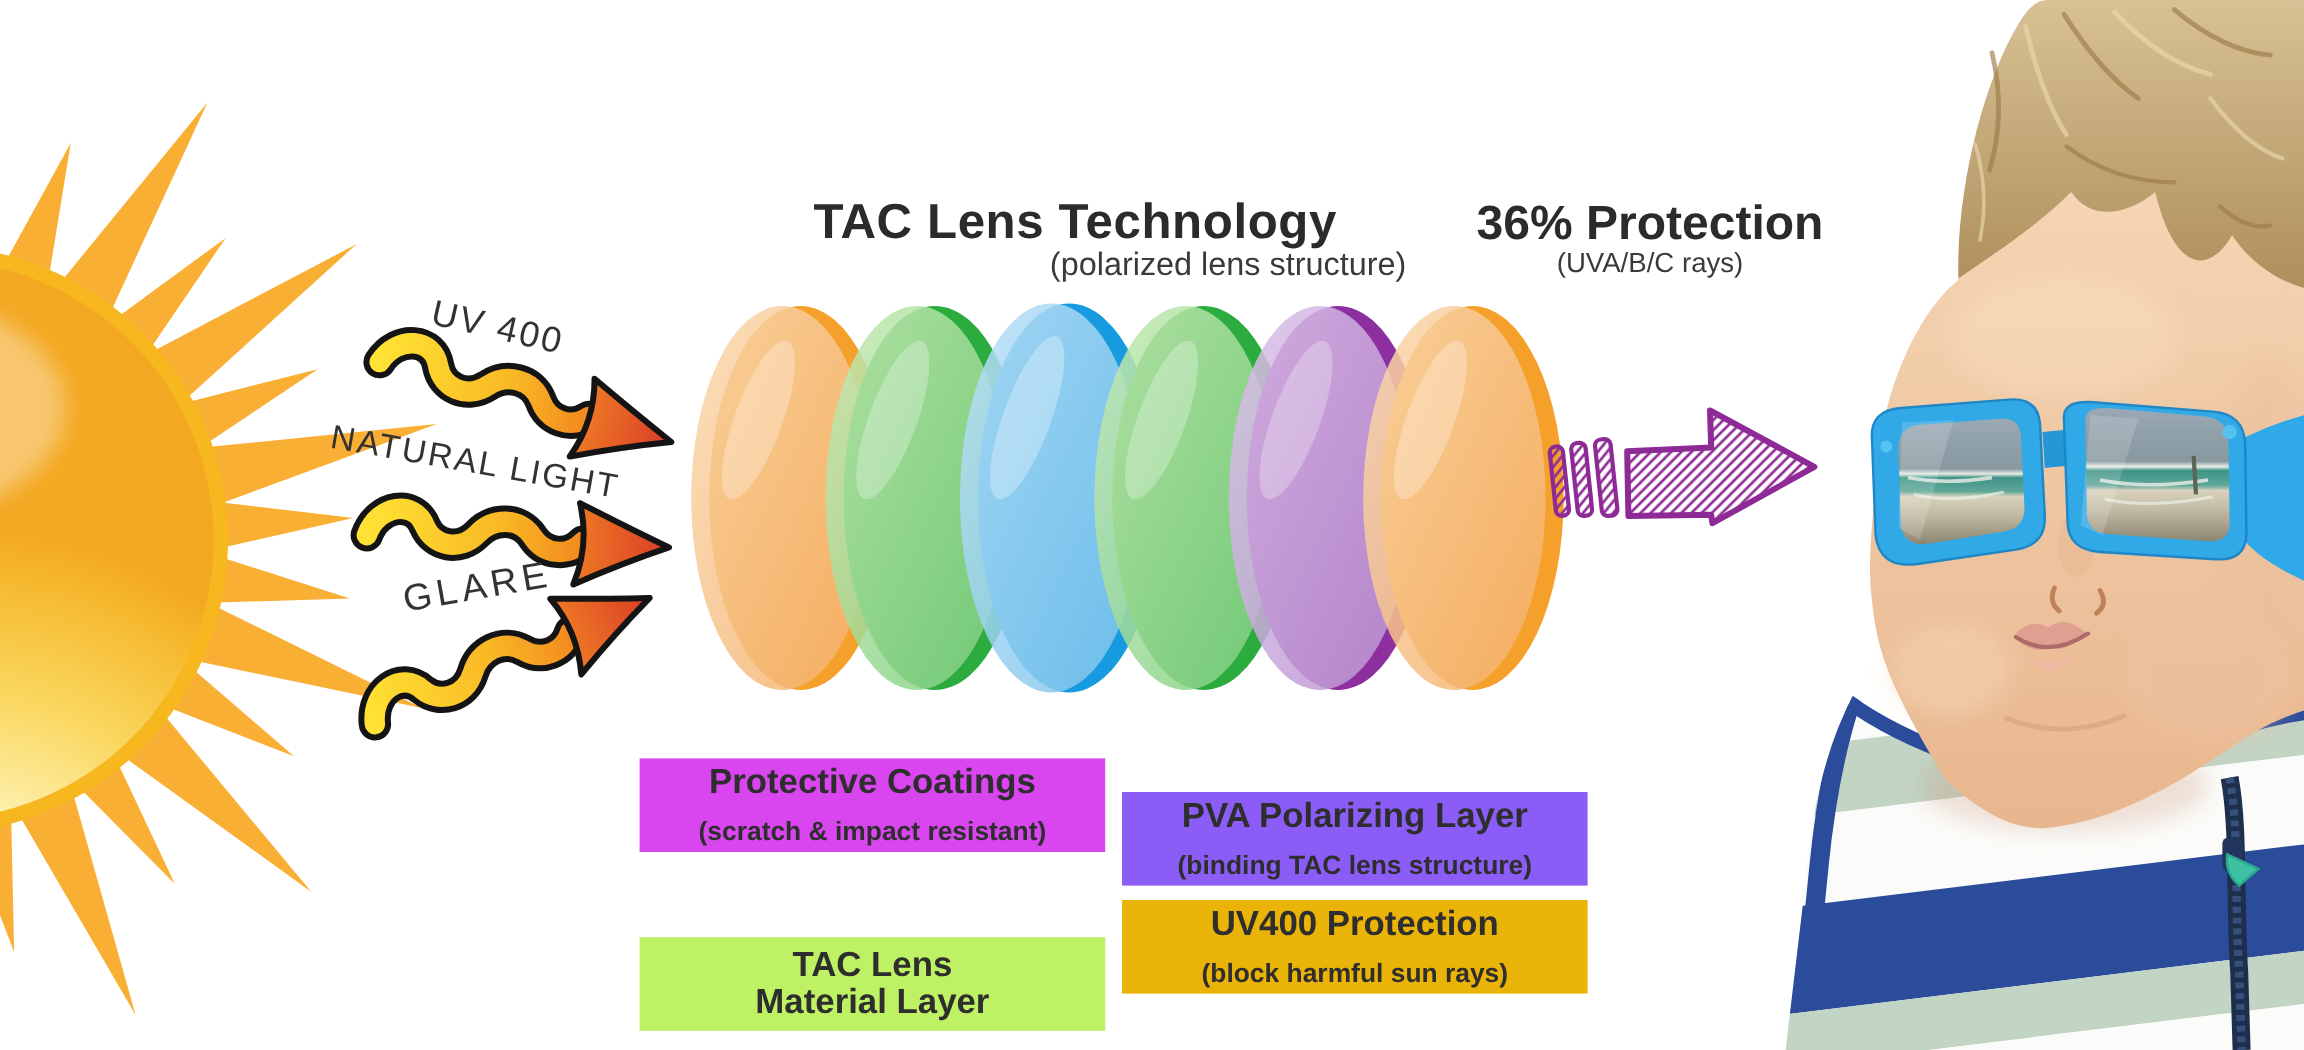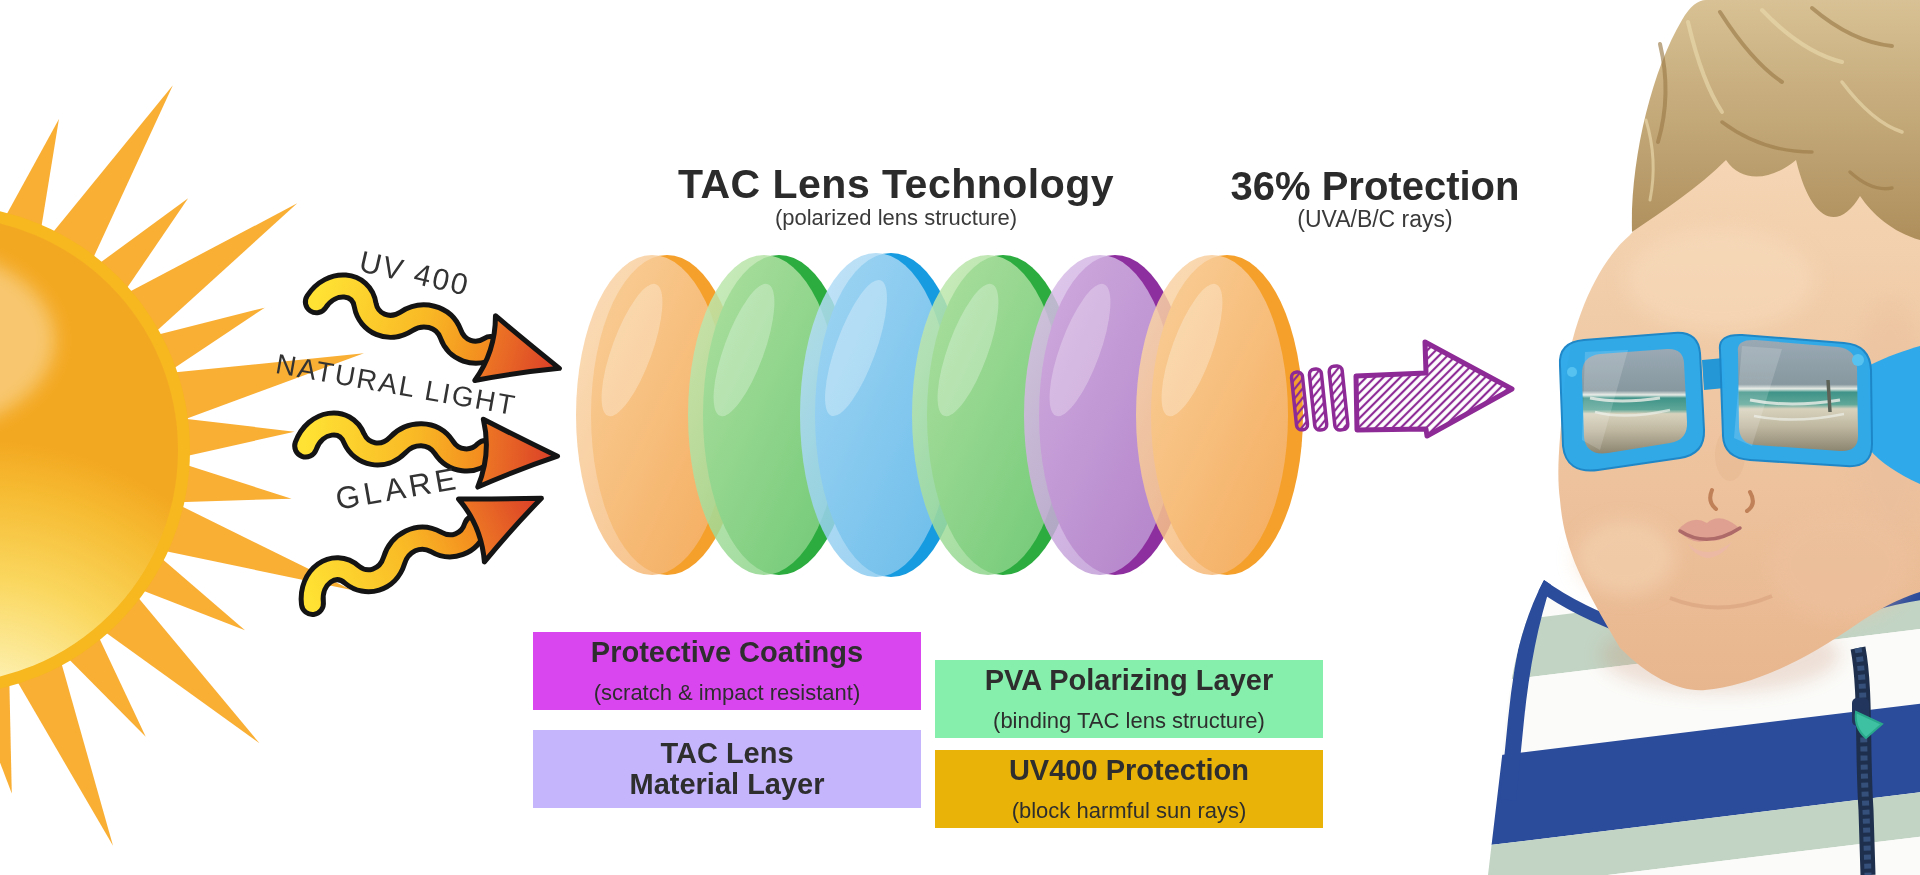--- a/index.html
+++ b/index.html
@@ -9,8 +9,8 @@
 
   .hdr-title{position:absolute;left:620px;top:164px;width:552px;text-align:center;
              font-size:41px;font-weight:800;letter-spacing:0.5px;color:#2b2b2b;line-height:1;}
-  .hdr-sub{position:absolute;left:620px;top:207px;width:552px;text-align:center;
-           font-size:22px;font-weight:400;color:#3a3a3a;line-height:1;}
+  .hdr-sub{position:absolute;left:620px;top:207px;width:552px;text-align:right;
+           font-size:27px;font-weight:400;color:#3a3a3a;line-height:1;}
   .prot-title{position:absolute;left:1150px;top:166px;width:450px;text-align:center;
               font-size:40px;font-weight:800;color:#2b2b2b;line-height:1;}
   .prot-sub{position:absolute;left:1150px;top:208px;width:450px;text-align:center;

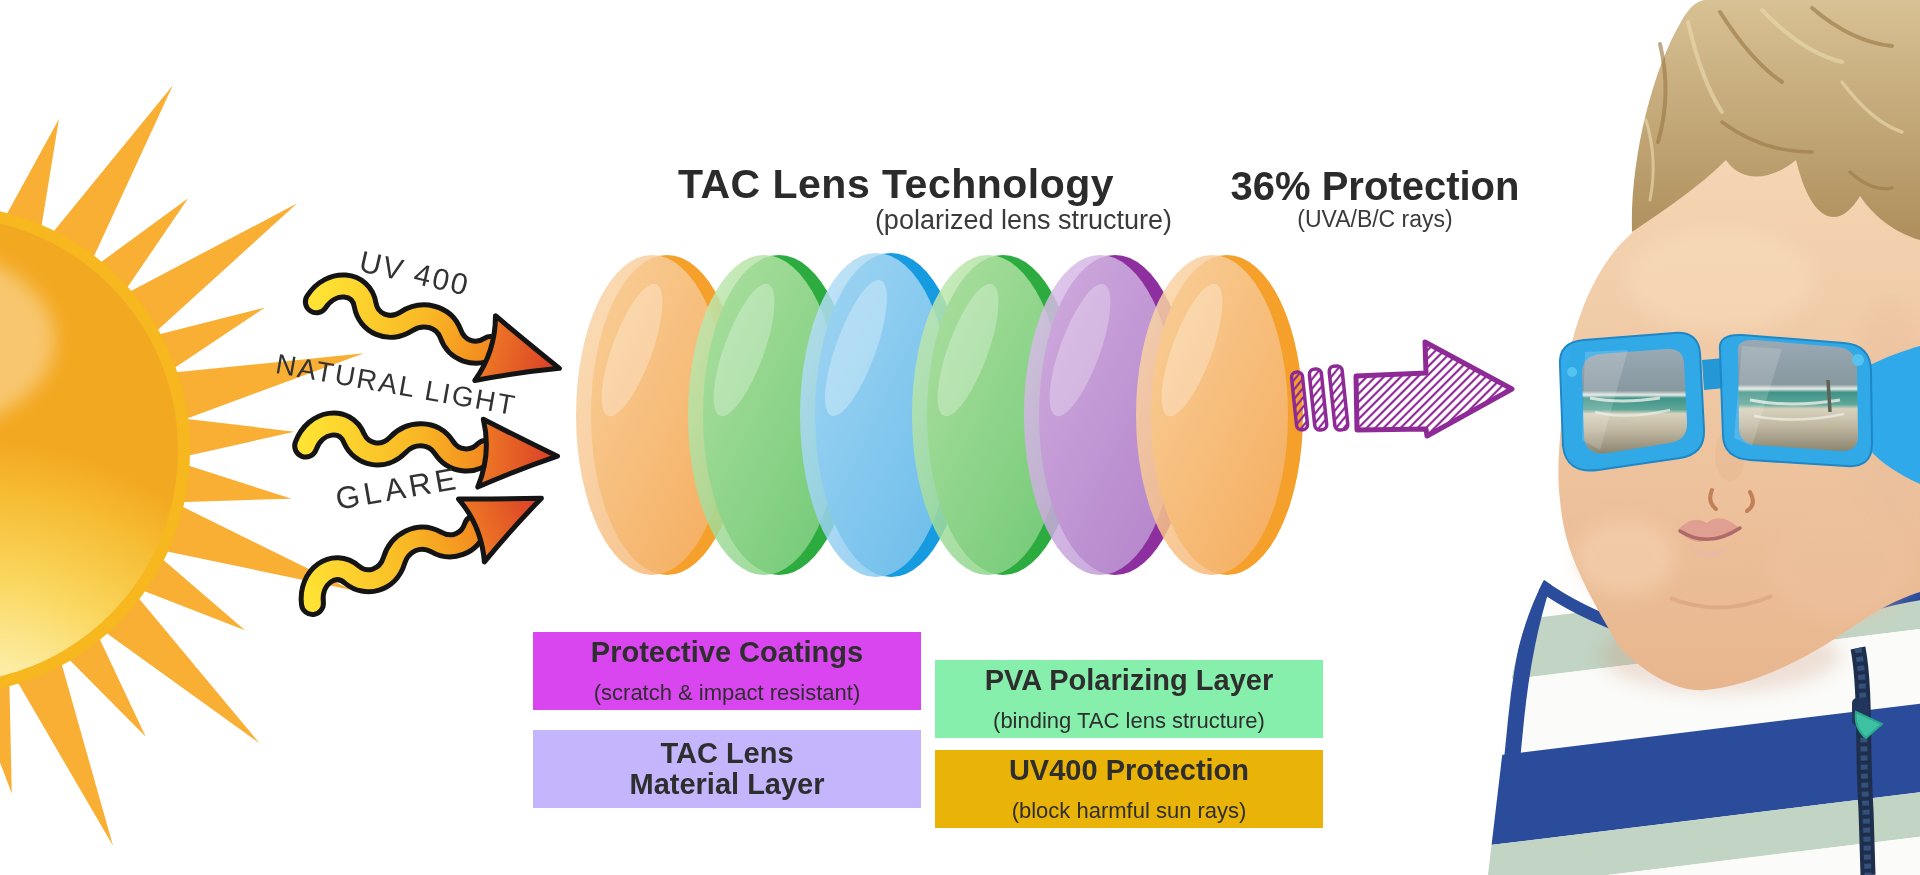--- a/index.html
+++ b/index.html
@@ -25,7 +25,7 @@
               justify-content:center;align-items:center;text-align:center;}
   .legend-box .t{font-size:29px;font-weight:800;color:#2e2e2e;line-height:1.08;}
   .legend-box .t2{font-size:29px;font-weight:700;color:#2e2e2e;line-height:1.08;}
-  .legend-box .s{font-size:22px;font-weight:400;color:#2e2e2e;line-height:1.1;margin-top:13px;}
+  .legend-box .s{font-size:22px;font-weight:700;color:#2e2e2e;line-height:1.1;margin-top:13px;}
   .box1{left:533px;top:632px;background:#d946ef;}
   .box2{left:935px;top:660px;background:#86efac;justify-content:center;}
   .box3{left:533px;top:730px;background:#c4b5fd;}

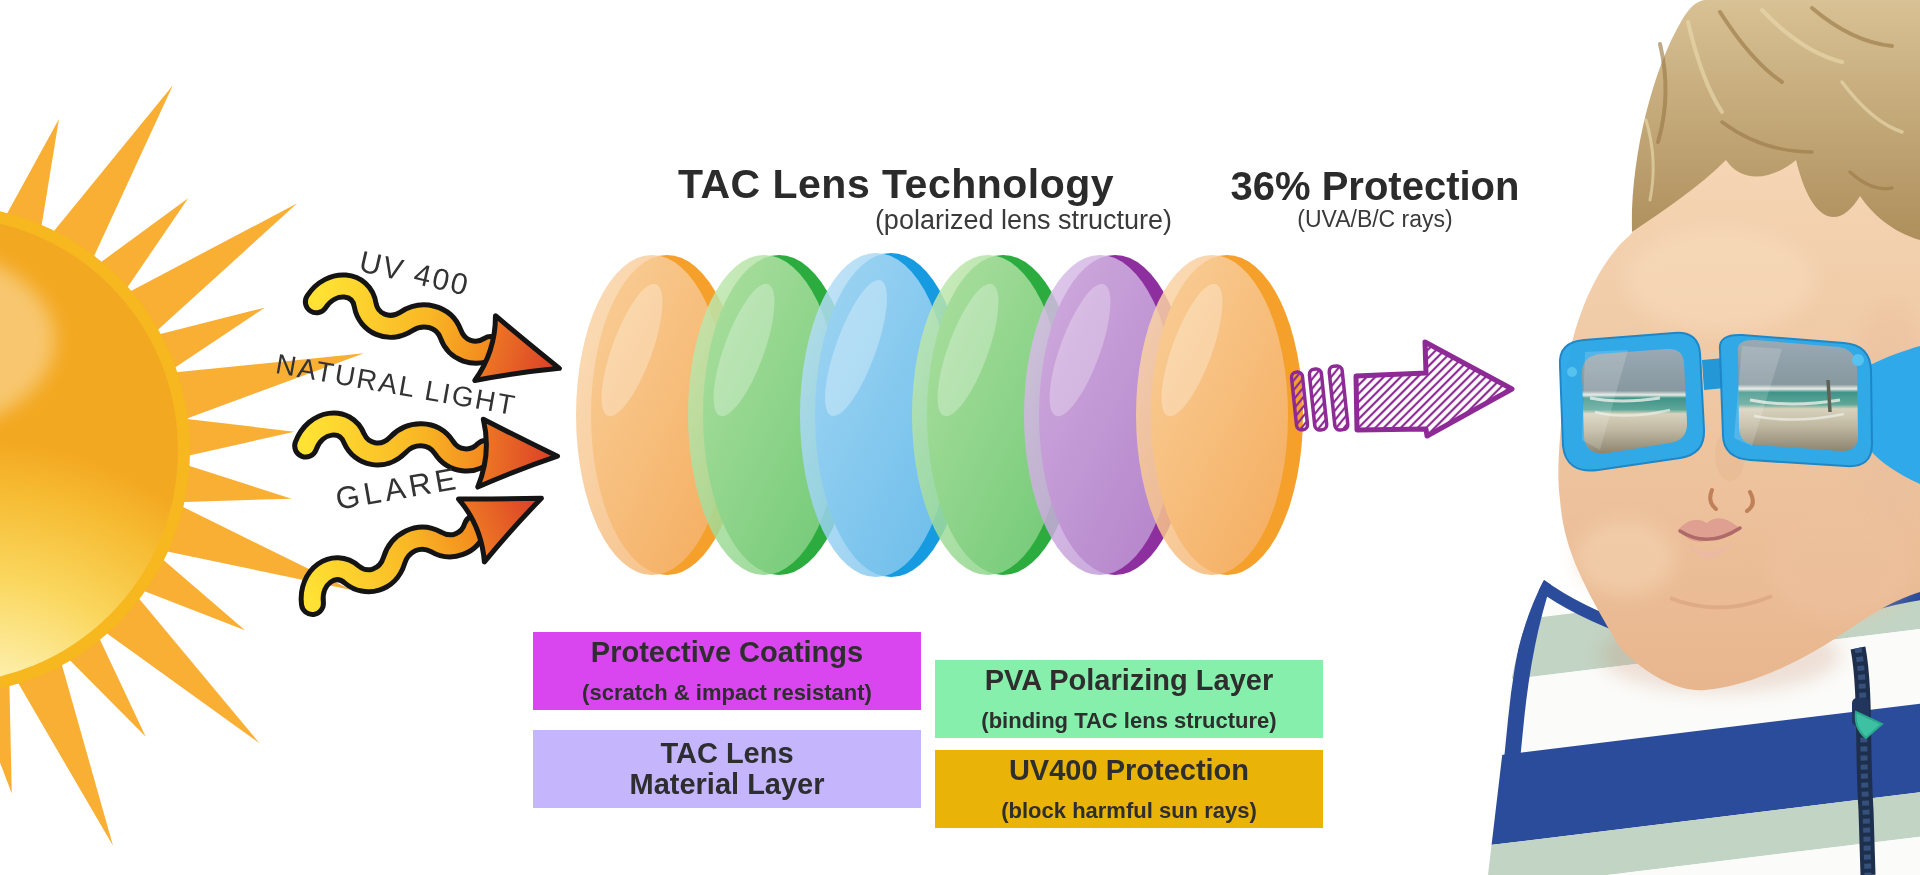--- a/index.html
+++ b/index.html
@@ -27,7 +27,7 @@
   .legend-box .t2{font-size:29px;font-weight:700;color:#2e2e2e;line-height:1.08;}
   .legend-box .s{font-size:22px;font-weight:700;color:#2e2e2e;line-height:1.1;margin-top:13px;}
   .box1{left:533px;top:632px;background:#d946ef;}
-  .box2{left:935px;top:660px;background:#86efac;justify-content:center;}
+  .box2{left:935px;top:660px;background:#8b5cf6;justify-content:center;}
   .box3{left:533px;top:730px;background:#c4b5fd;}
   .box4{left:935px;top:750px;background:#eab308;}
 </style>

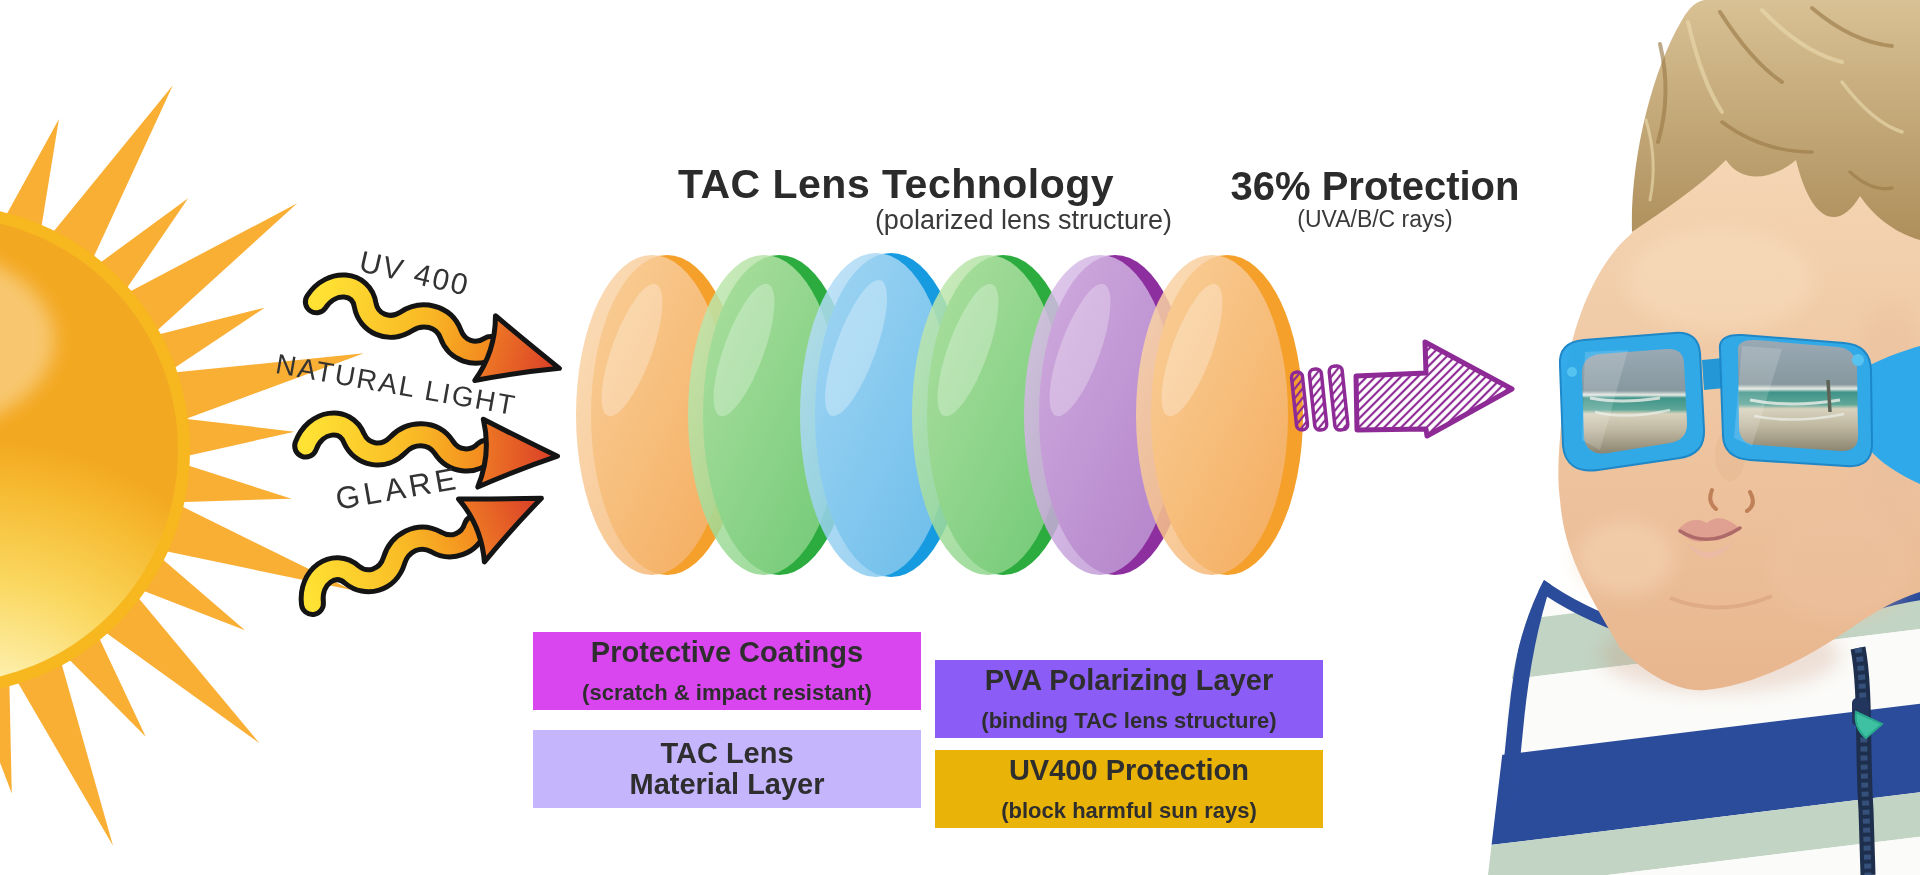--- a/index.html
+++ b/index.html
@@ -28,7 +28,7 @@
   .legend-box .s{font-size:22px;font-weight:700;color:#2e2e2e;line-height:1.1;margin-top:13px;}
   .box1{left:533px;top:632px;background:#d946ef;}
   .box2{left:935px;top:660px;background:#8b5cf6;justify-content:center;}
-  .box3{left:533px;top:730px;background:#c4b5fd;}
+  .box3{left:533px;top:781px;background:#bef264;}
   .box4{left:935px;top:750px;background:#eab308;}
 </style>
 </head>

